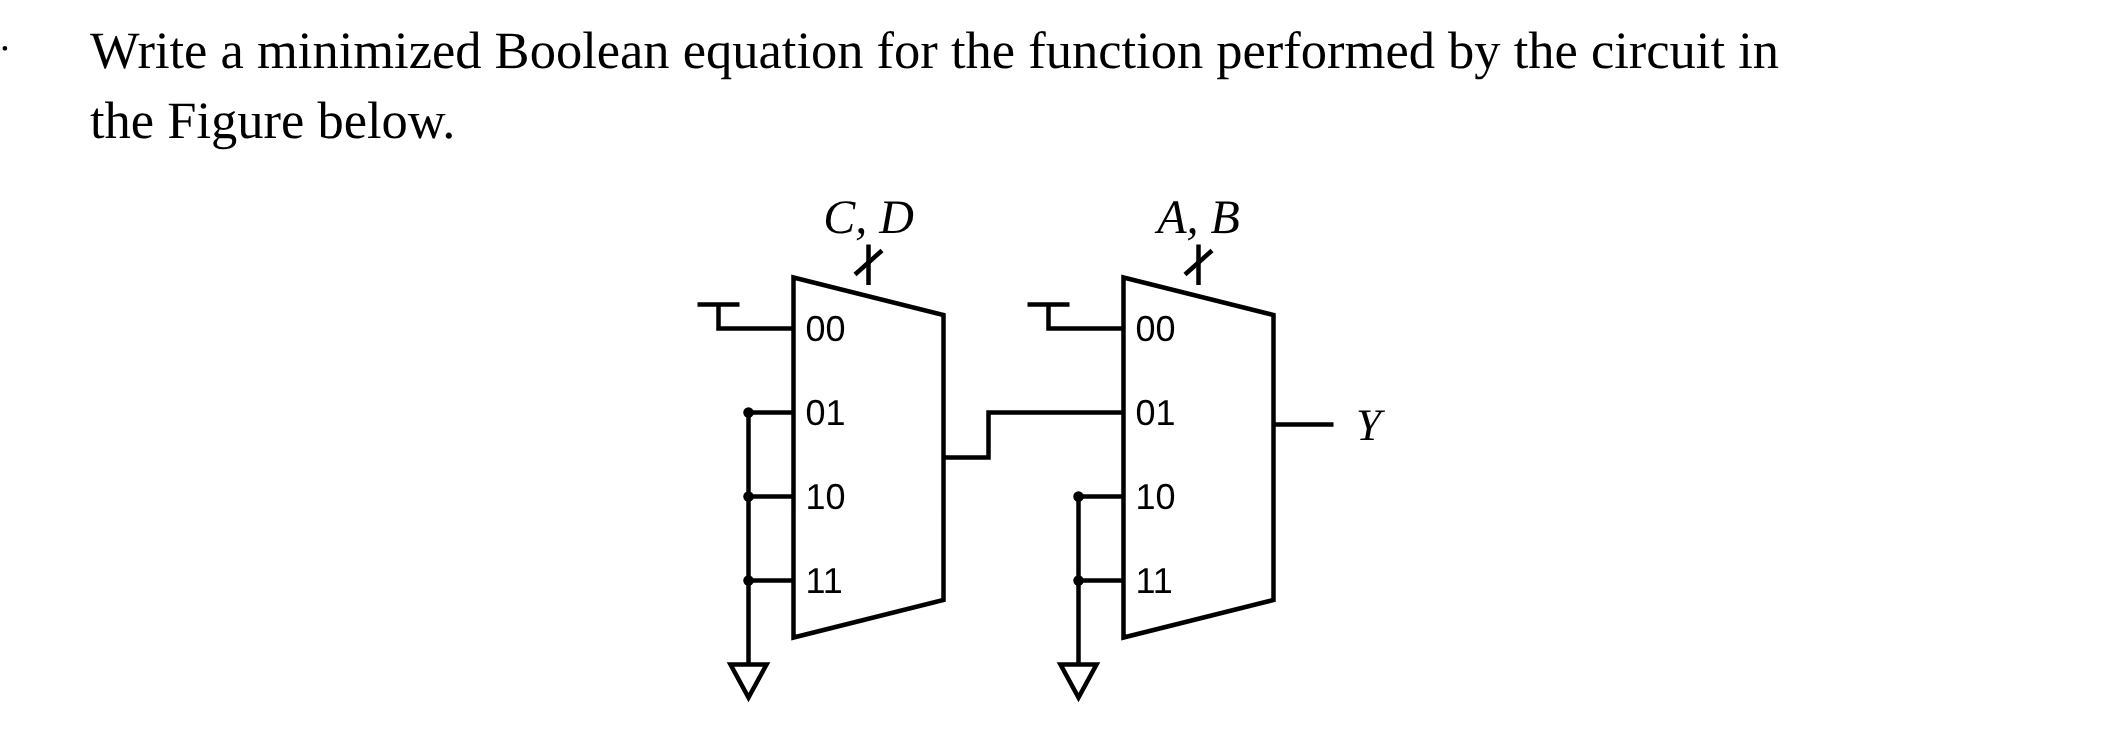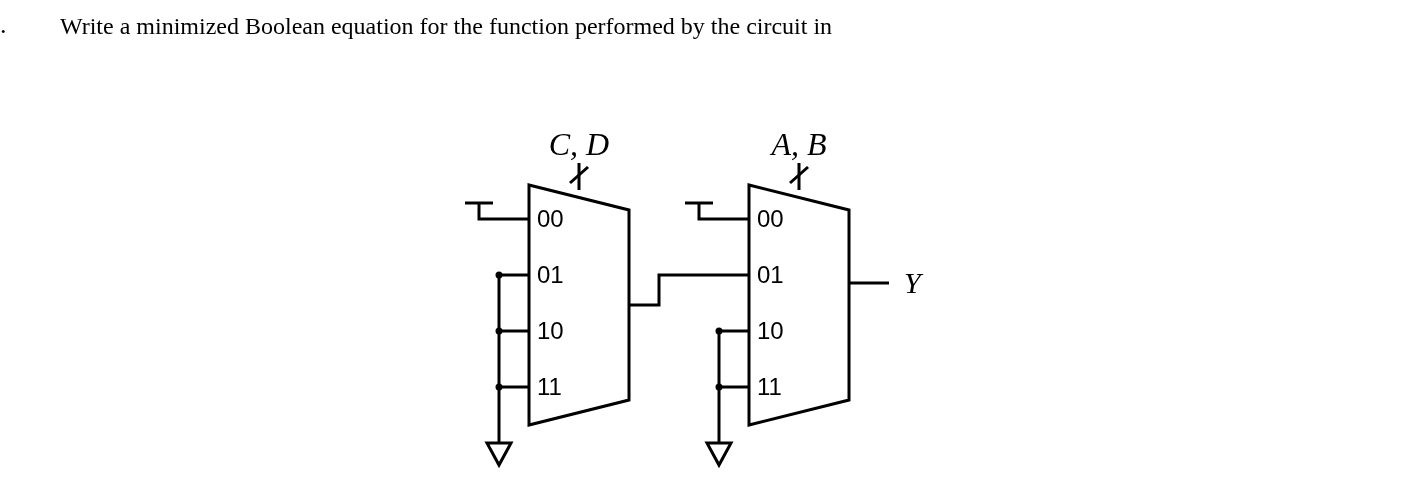--- a/index.html
+++ b/index.html
@@ -16,7 +16,7 @@
       position: relative;
     }
     .question-text {
-      font-size: 24px;
+      font-size: 35px;
       line-height: 1.35;
       padding: 10px 20px 0 20px;
     }

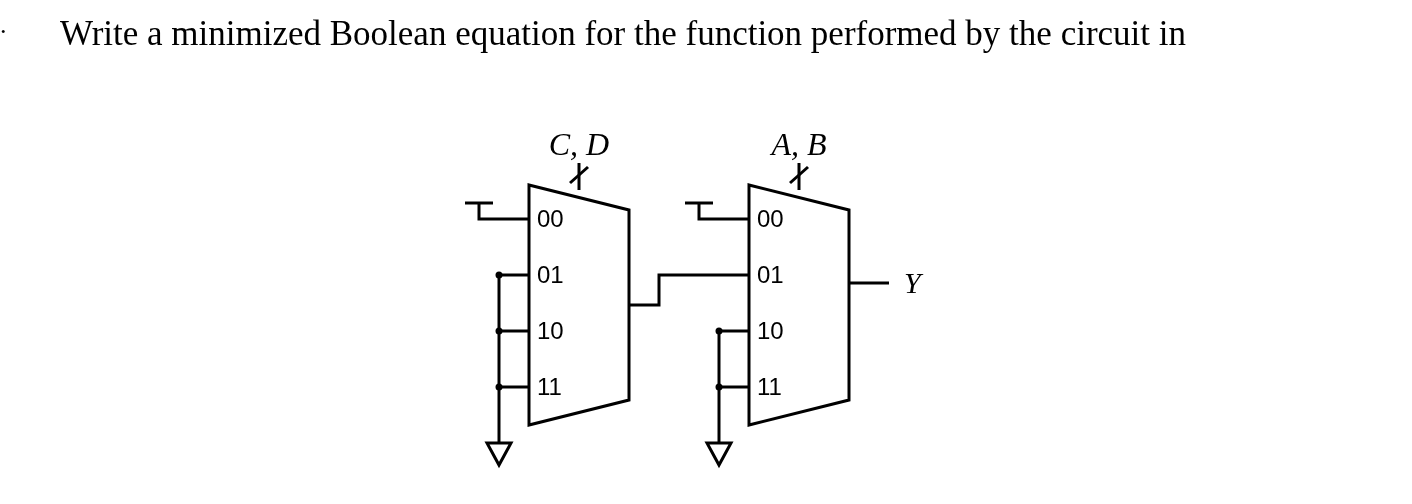--- a/index.html
+++ b/index.html
@@ -63,6 +63,7 @@
 <div class="question-text">
   <div class="indent">
     <span>Write a minimized Boolean equation for the function performed by the circuit in</span><br>
+    <span>the Figure below.</span>
   </div>
 </div>
 

